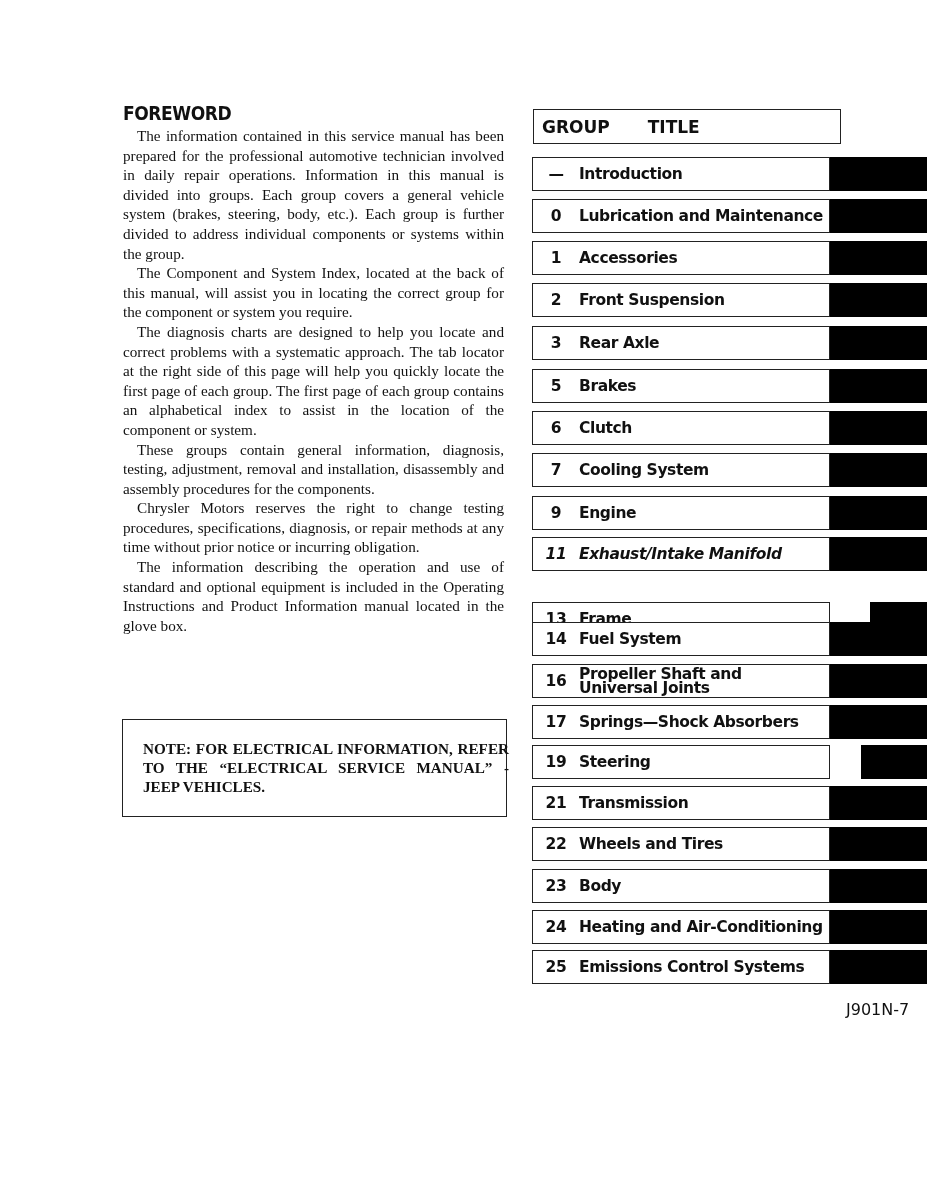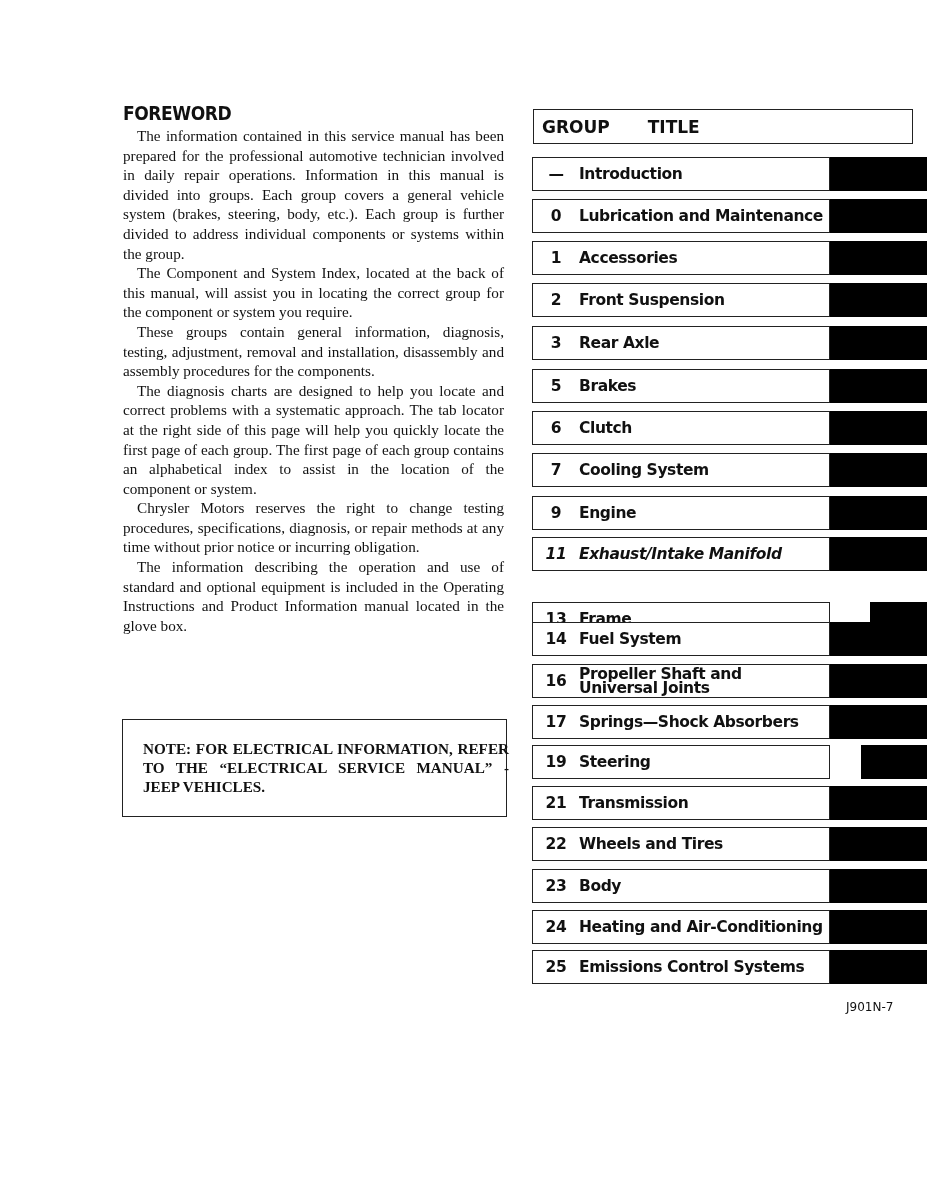--- a/index.html
+++ b/index.html
@@ -9,7 +9,7 @@
   .fw-para { font-family: "Liberation Serif", "DejaVu Serif", serif; font-size: 15.2px; line-height: 19.6px; text-align: justify; margin: 0; text-indent: 14px; }
   .note-box { position: absolute; left: 122px; top: 719px; width: 375px; border: 1.5px solid #222; padding: 7px 0 8px 8px; }
   .note-text { font-family: "Liberation Serif", "DejaVu Serif", serif; font-weight: bold; font-size: 15.2px; line-height: 19px; text-align: justify; margin: 12px; width: 366px; }
-  .group-header { position: absolute; left: 533px; top: 109px; width: 380px; height: 35px; border: 1.5px solid #222; box-sizing: border-box; font-family: "DejaVu Sans", sans-serif; font-weight: bold; font-size: 17px; display: flex; align-items: center; padding-left: 8px; }
+  .group-header { position: absolute; left: 533px; top: 109px; width: 308px; height: 35px; border: 1.5px solid #222; box-sizing: border-box; font-family: "DejaVu Sans", sans-serif; font-weight: bold; font-size: 17px; display: flex; align-items: center; padding-left: 8px; }
   .group-header .gh-title { margin-left: 38px; }
   .tab-row { position: absolute; left: 532px; width: 395px; height: 34px; display: flex; }
   .tab-box { width: 298px; height: 100%; border: 1.5px solid #222; box-sizing: border-box; display: flex; align-items: center; font-family: "DejaVu Sans", sans-serif; font-weight: bold; font-size: 15.5px; letter-spacing: -0.4px; background: #fff; }

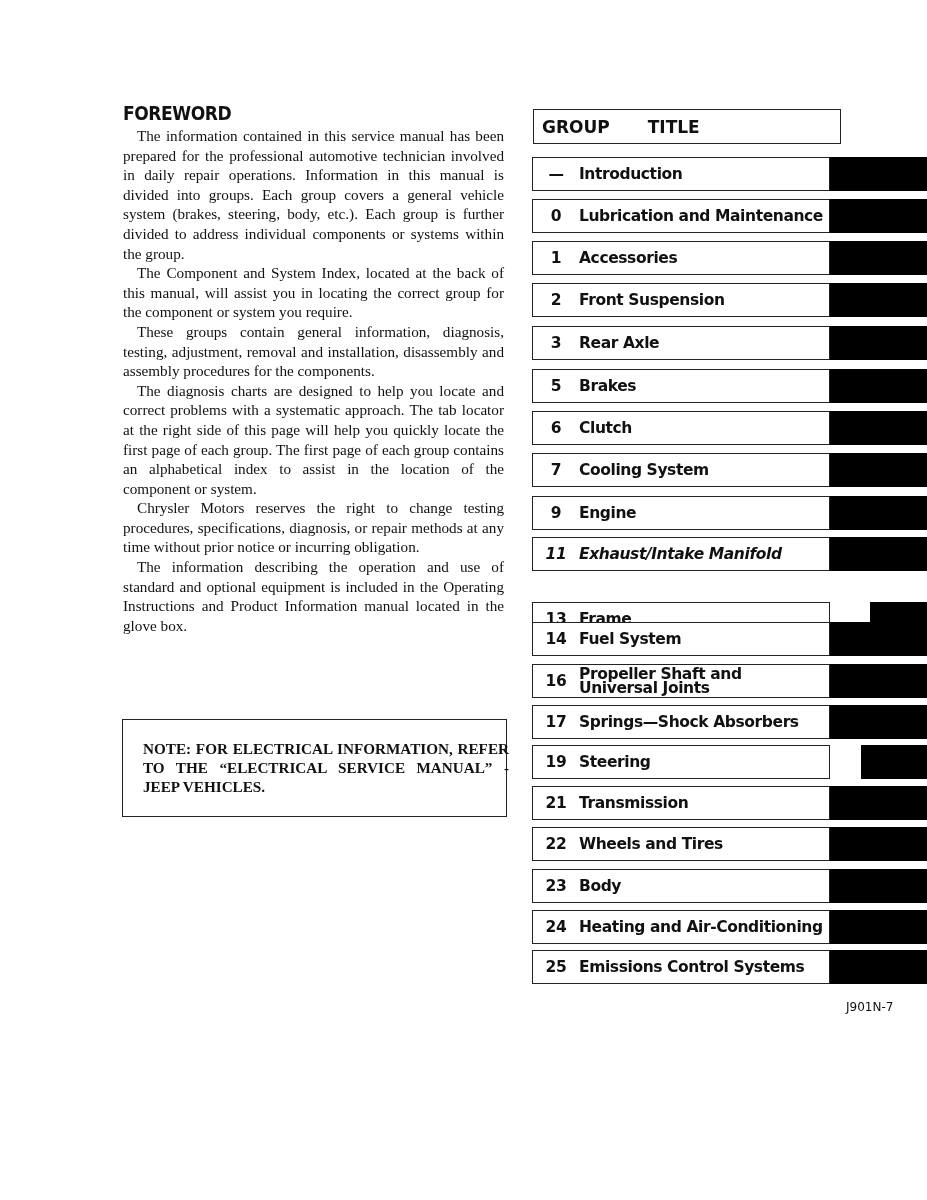--- a/index.html
+++ b/index.html
@@ -25,8 +25,8 @@
   <h2 class="fw-title">FOREWORD</h2>
   <p class="fw-para">The information contained in this service manual has been prepared for the professional automotive technician involved in daily repair operations. Information in this manual is divided into groups. Each group covers a general vehicle system (brakes, steering, body, etc.). Each group is further divided to address individual components or systems within the group.</p>
   <p class="fw-para">The Component and System Index, located at the back of this manual, will assist you in locating the correct group for the component or system you require.</p>
+  <p class="fw-para">The diagnosis charts are designed to help you locate and correct problems with a systematic approach. The tab locator at the right side of this page will help you quickly locate the first page of each group. The first page of each group contains an alphabetical index to assist in the location of the component or system.</p>
   <p class="fw-para">These groups contain general information, diagnosis, testing, adjustment, removal and installation, disassembly and assembly procedures for the components.</p>
-  <p class="fw-para">The diagnosis charts are designed to help you locate and correct problems with a systematic approach. The tab locator at the right side of this page will help you quickly locate the first page of each group. The first page of each group contains an alphabetical index to assist in the location of the component or system.</p>
   <p class="fw-para">Chrysler Motors reserves the right to change testing procedures, specifications, diagnosis, or repair methods at any time without prior notice or incurring obligation.</p>
   <p class="fw-para">The information describing the operation and use of standard and optional equipment is included in the Operating Instructions and Product Information manual located in the glove box.</p>
 </div>

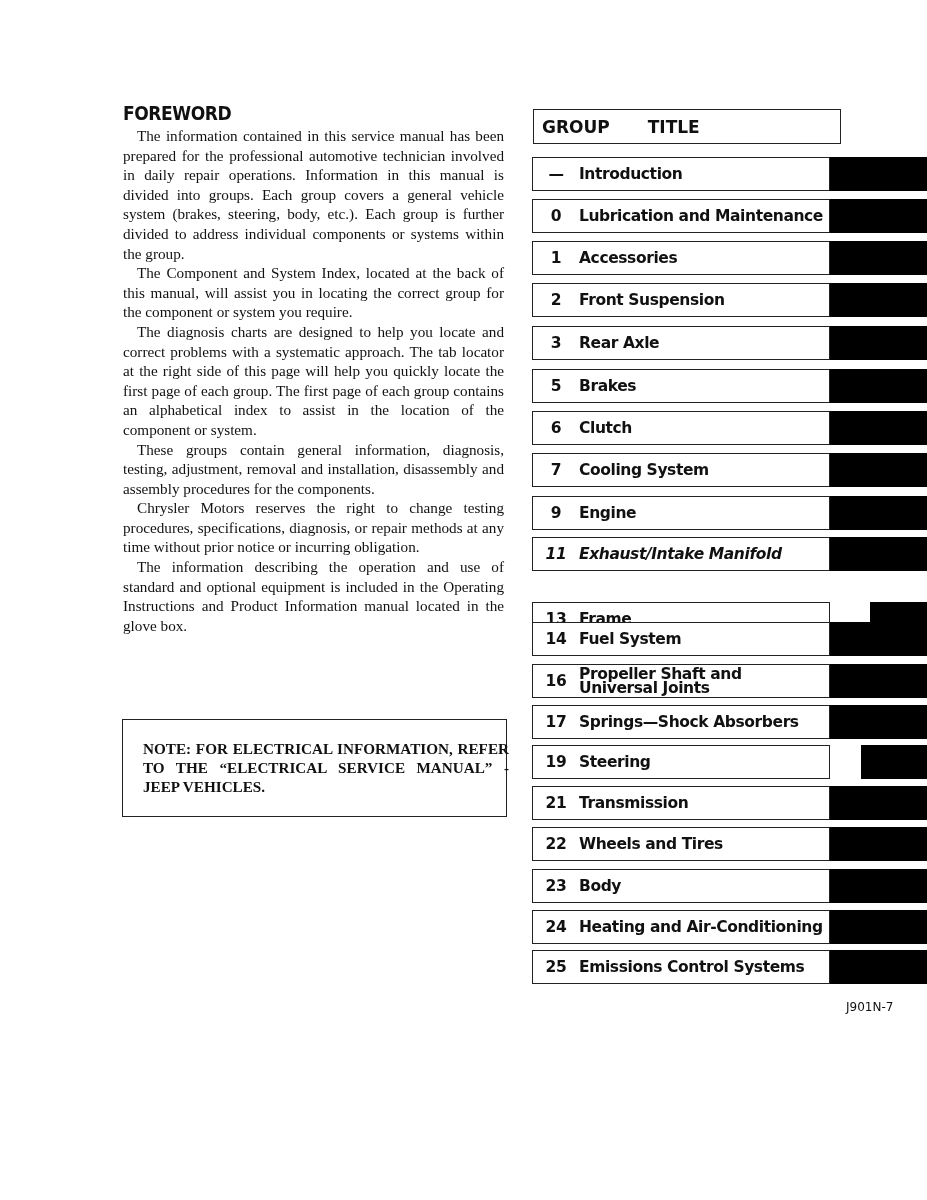--- a/index.html
+++ b/index.html
@@ -16,7 +16,7 @@
   .tab-num { width: 46px; text-align: center; flex: none; }
   .tab-title { line-height: 14px; }
   .tab-black { flex: 1; background: #000; height: 100%; }
-  .footer-code { position: absolute; left: 846px; top: 1000px; font-family: "DejaVu Sans", sans-serif; font-size: 12px; }
+  .footer-code { position: absolute; left: 846px; top: 1000px; font-family: "DejaVu Sans", sans-serif; font-size: 16px; }
 </style>
 </head>
 <body>

